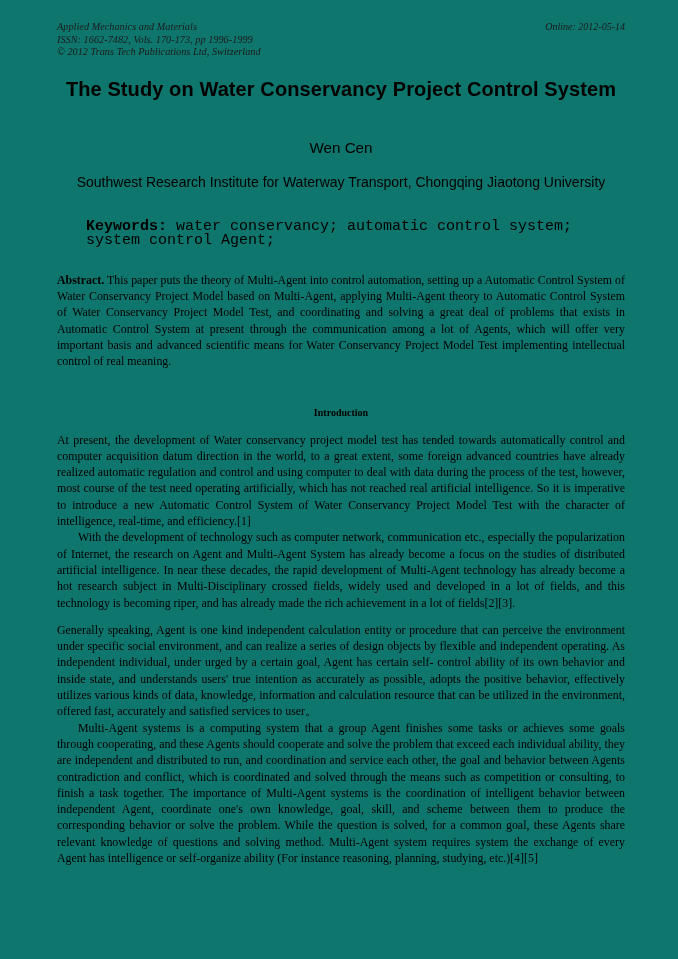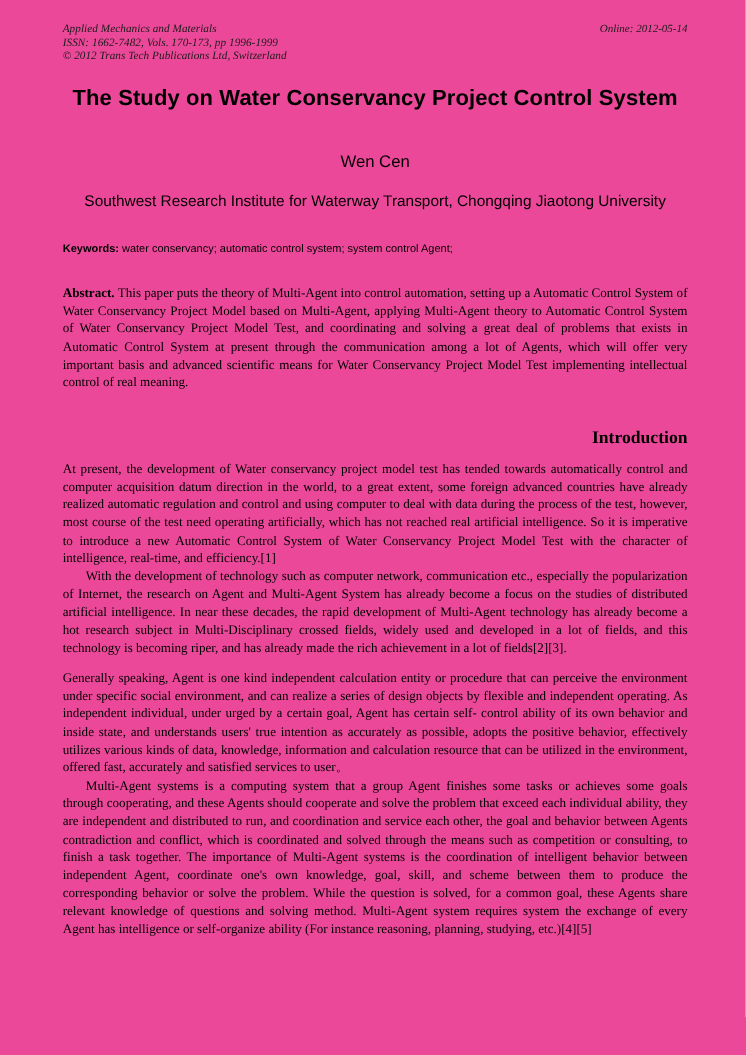--- a/index.html
+++ b/index.html
@@ -20,7 +20,7 @@
     width: 678px;
     height: 959px;
     margin: 0 auto;
-    background: #ec4899;
+    background: #0f766e;
     overflow: hidden;
     box-sizing: border-box;
   }

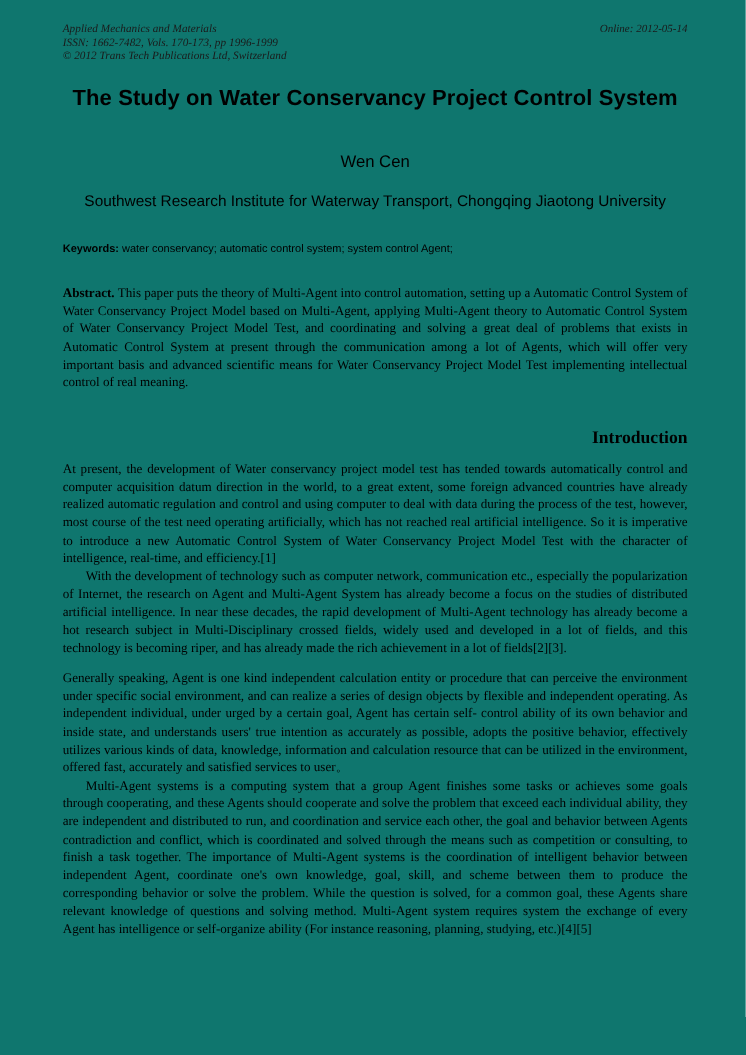--- a/index.html
+++ b/index.html
@@ -94,11 +94,12 @@
 
   
   .keywords {
-    font-family: Liberation Sans, sans-serif;
-    font-size: 10px;
+    font-family: Liberation Mono, monospace;
+    font-size: 15px;
     line-height: 14px;
     margin-top: 30px;
     text-align: left;
+    margin-left: 29px;
   }
 
   .keywords .kw-label {

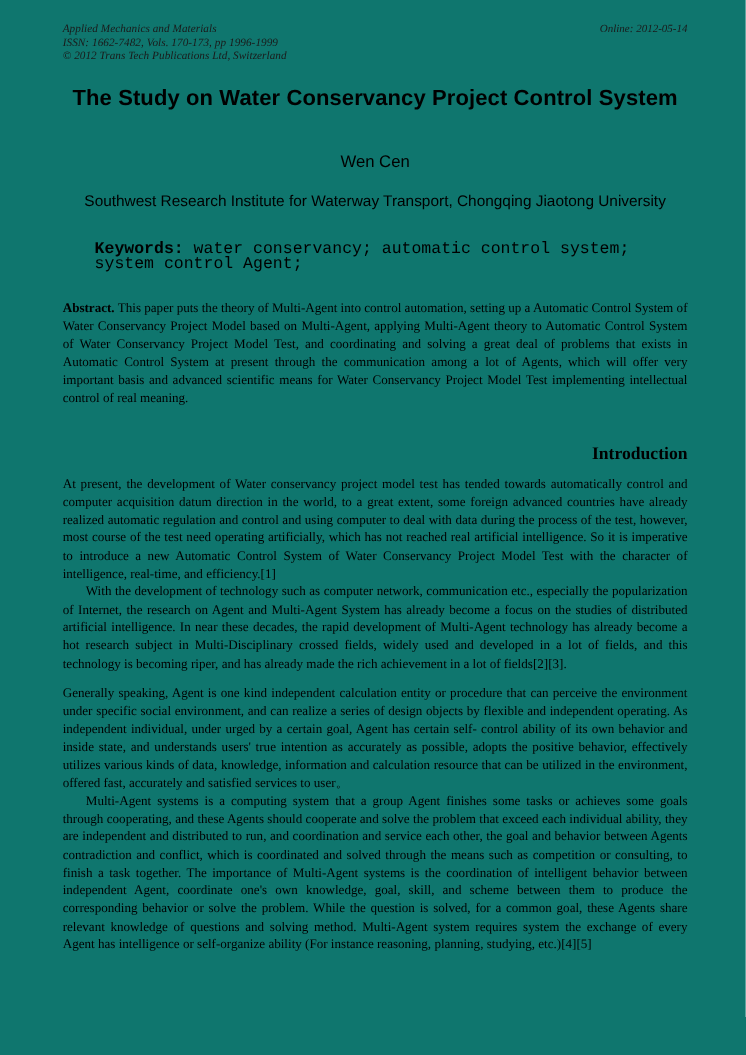--- a/index.html
+++ b/index.html
@@ -128,10 +128,10 @@
   .section-heading {
     font-family: "Liberation Serif", "DejaVu Serif", serif;
     font-weight: bold;
-    font-size: 16px;
+    font-size: 10px;
     line-height: 16px;
     margin: 0;
-    text-align: right;
+    text-align: center;
   }
 
   .h-introduction {

